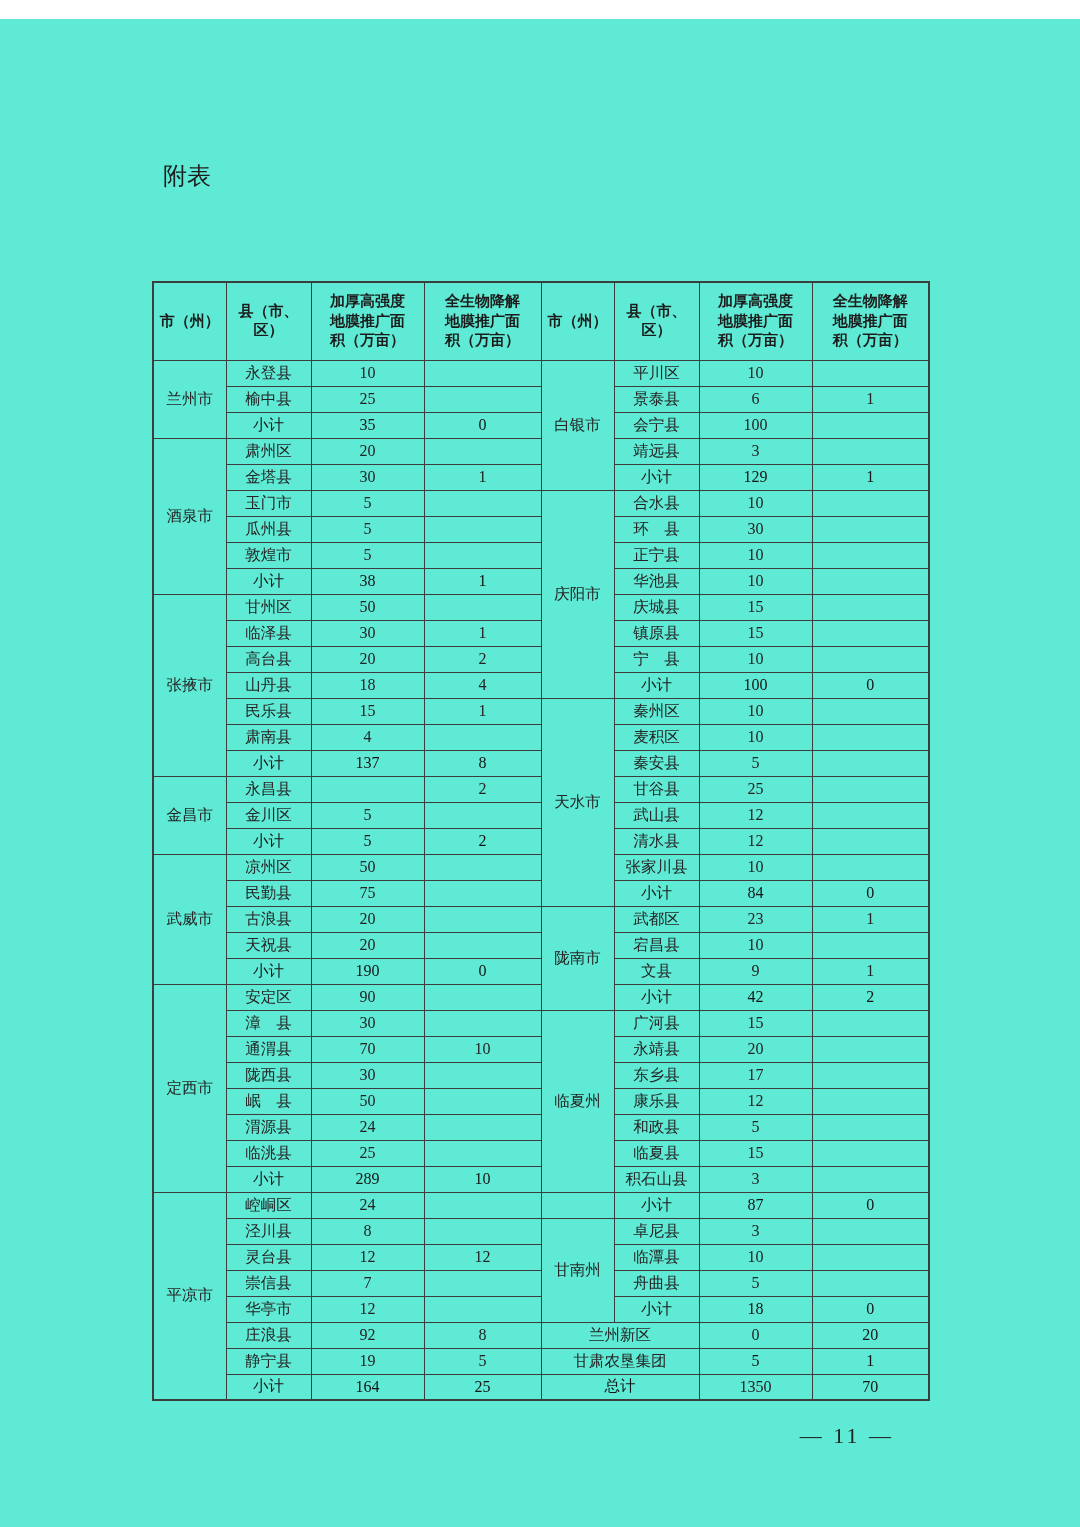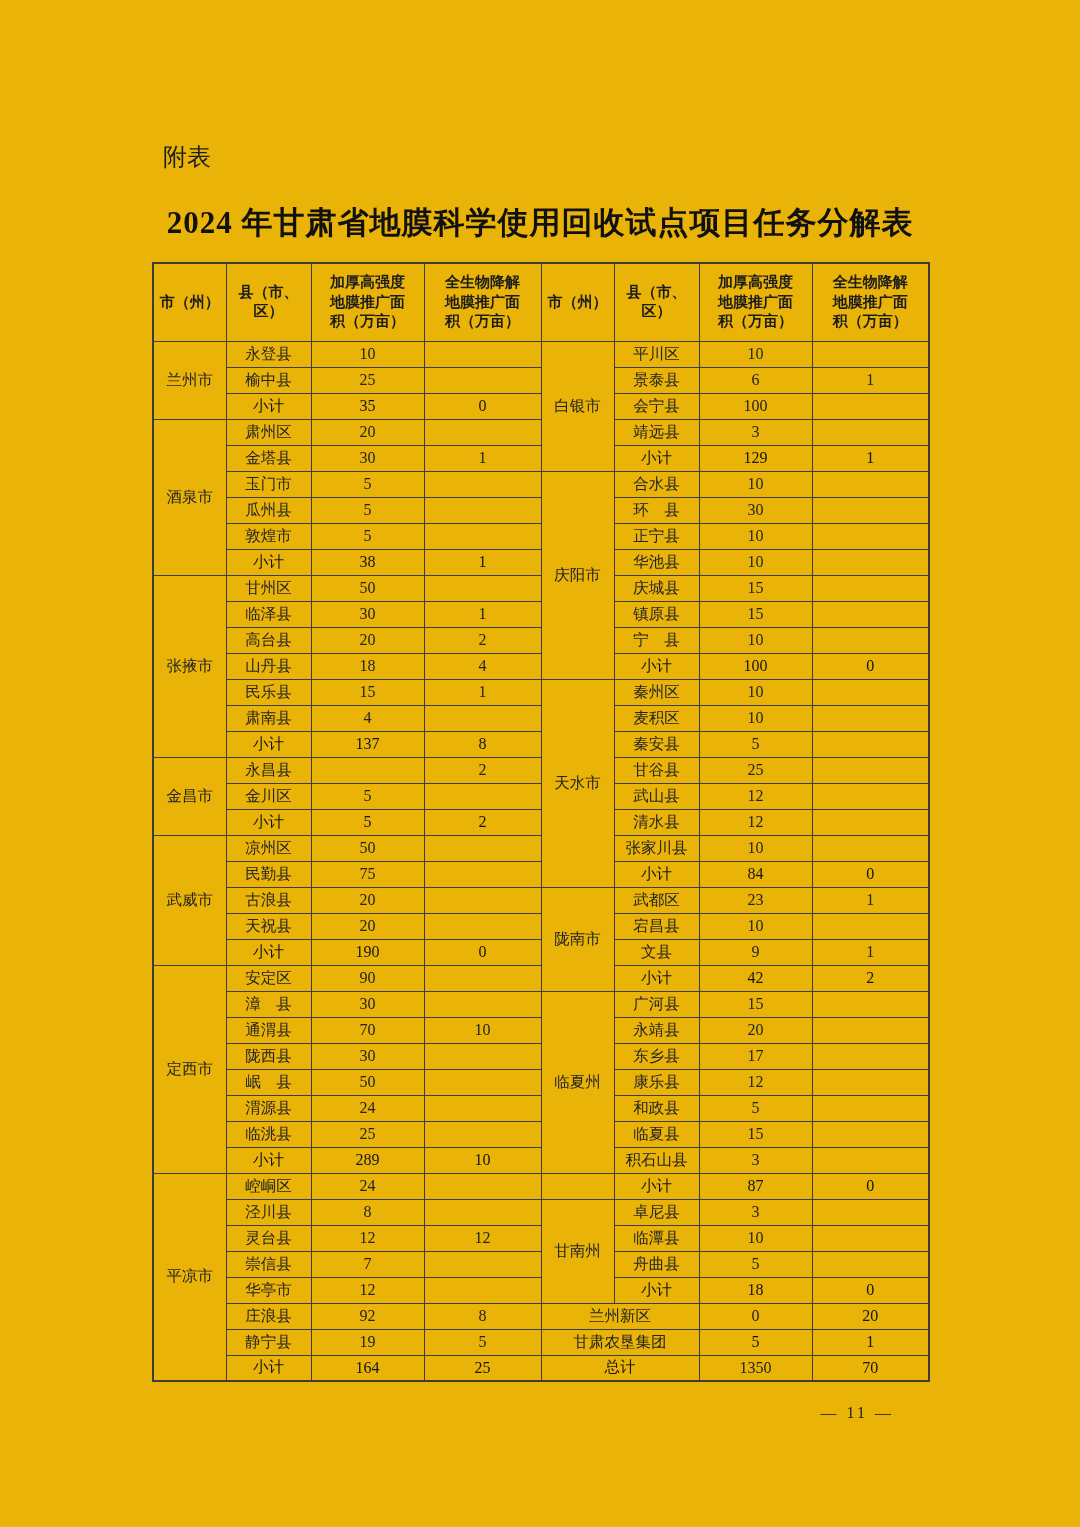--- a/index.html
+++ b/index.html
@@ -9,7 +9,7 @@
     font-family:"Liberation Serif","DejaVu Serif",serif;
     color:#252525;
   }
-  .page { position:absolute; inset:0; background:#eab308; }
+  .page { position:absolute; inset:0; background:#5eead4;margin-top:19px; }
   .annotation {
     position:absolute; left:163px; top:141px;
     font-size:24px; font-family:"DejaVu Sans",sans-serif; color:#1e1e1e;

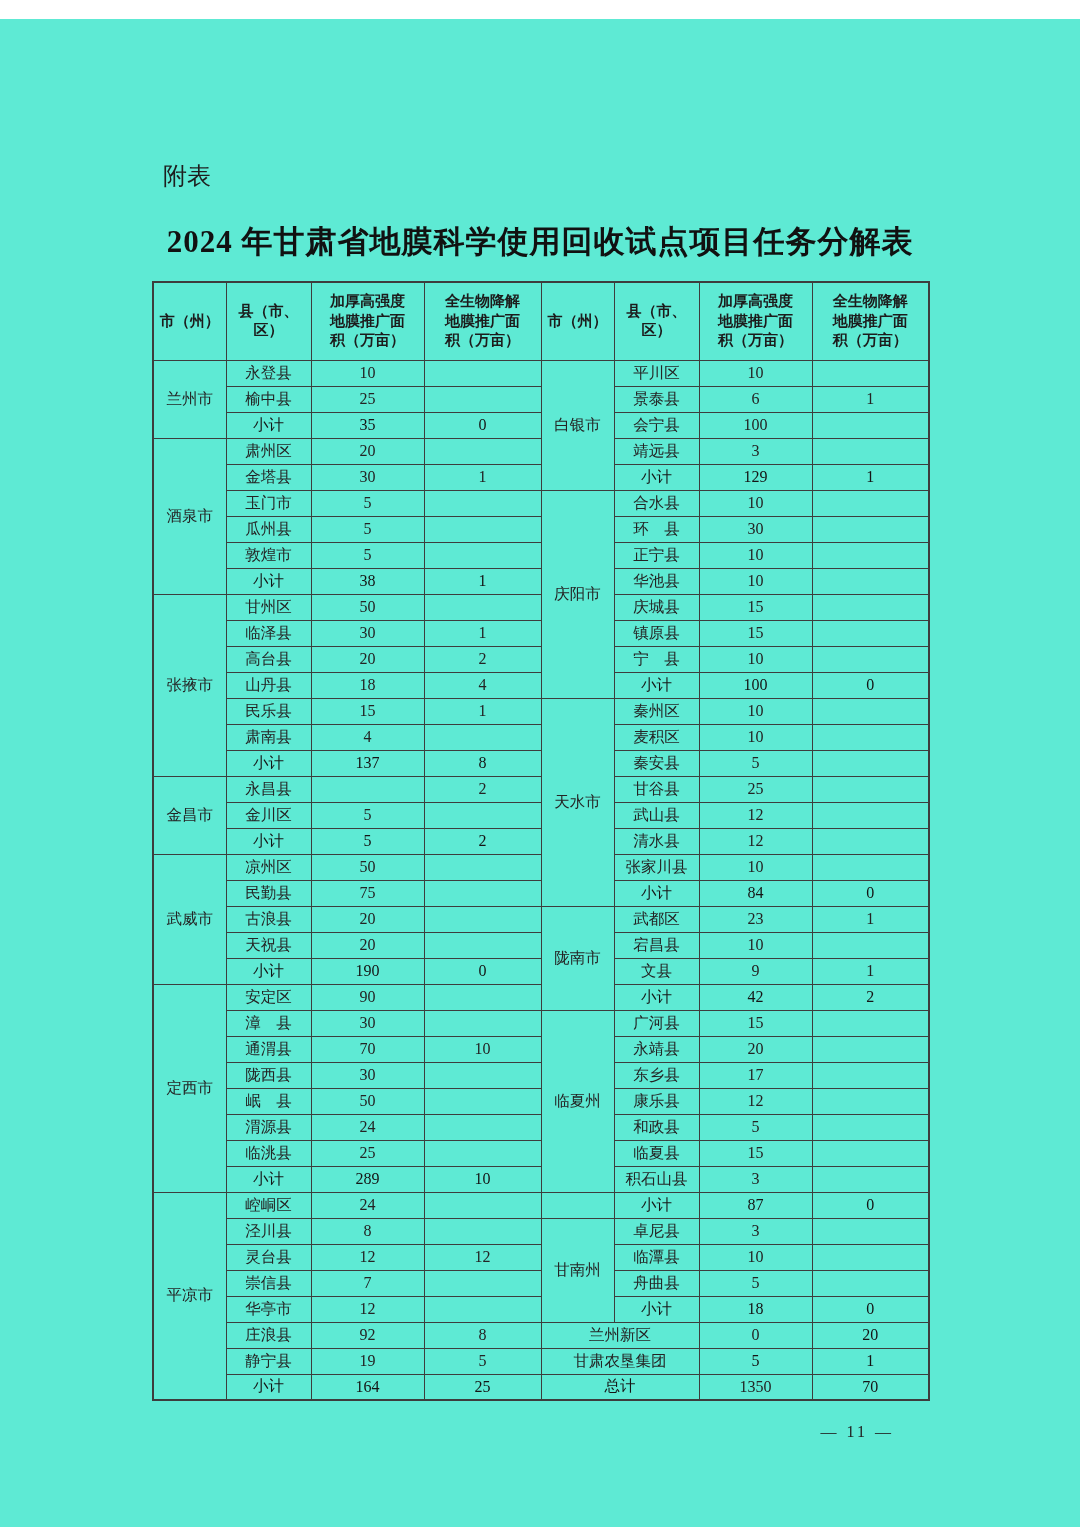--- a/index.html
+++ b/index.html
@@ -54,7 +54,6 @@
 
   <div class="annotation">附表</div>
 
-  <h1 class="title">2024 年甘肃省地膜科学使用回收试点项目任务分解表</h1>
 
   <table class="sheet">
     <colgroup>

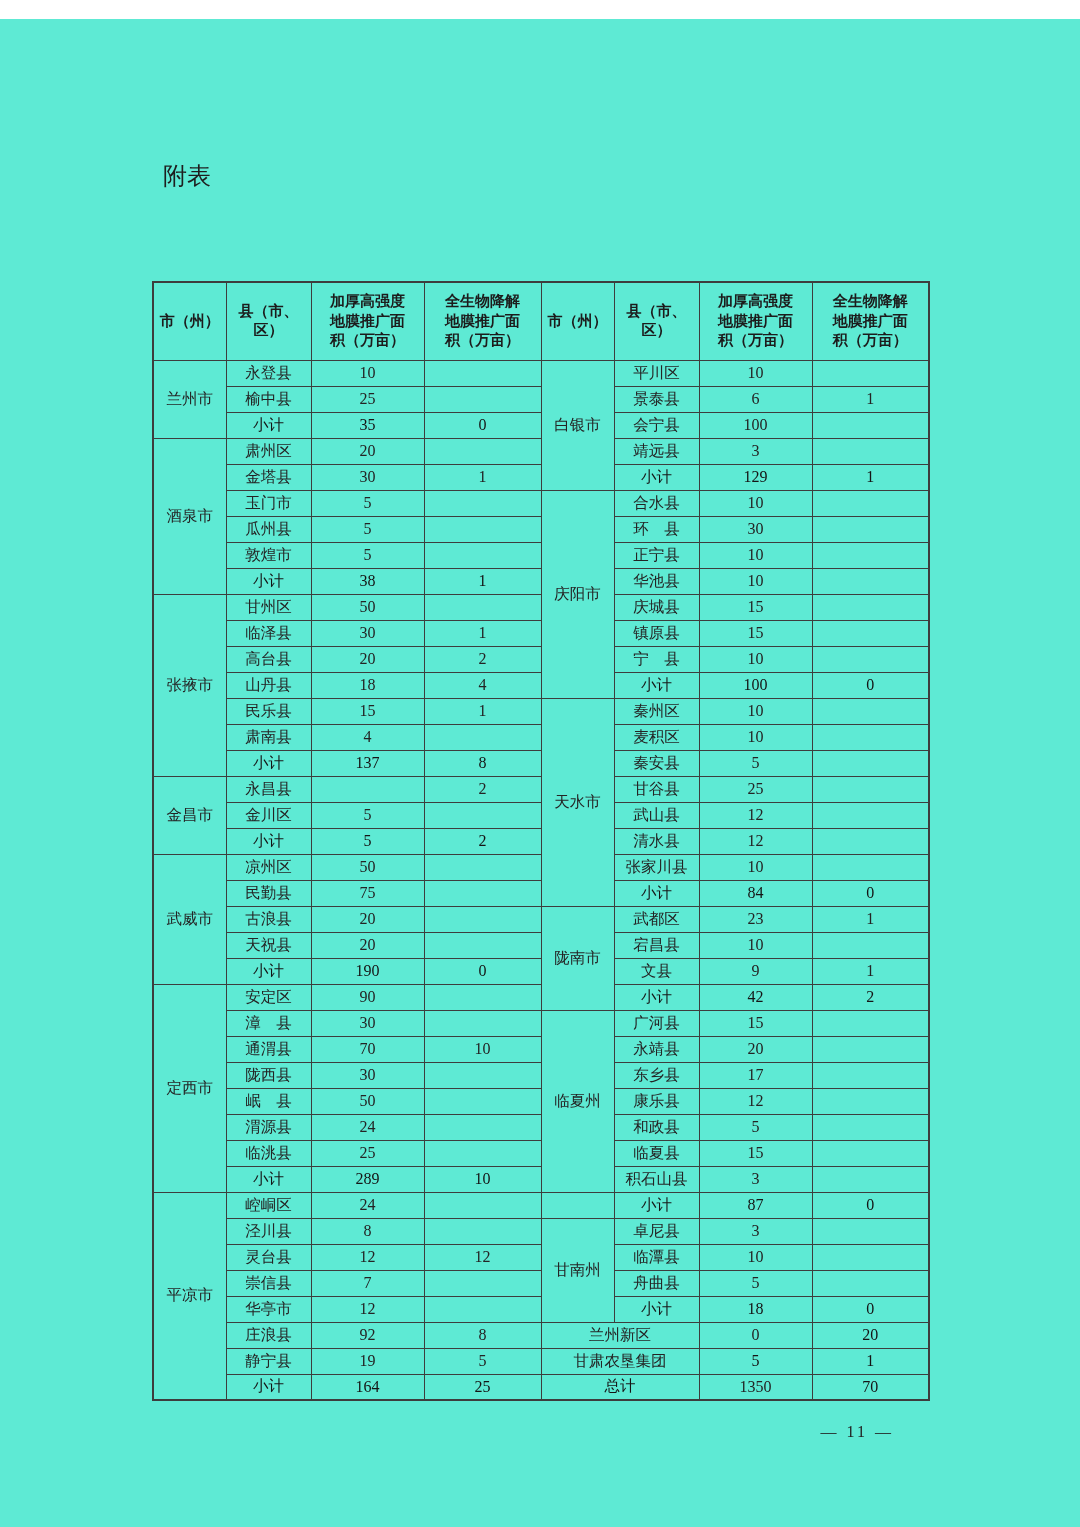--- a/index.html
+++ b/index.html
@@ -43,7 +43,7 @@
   td.ge   { border-bottom-width:2px; }
   .page-number {
     position:absolute; top:1404px; right:186px;
-    font-size:16px; letter-spacing:3px; color:#222;
+    font-size:22px; letter-spacing:3px; color:#222;
     font-family:"Liberation Serif","DejaVu Serif",serif;
   }
 </style>

